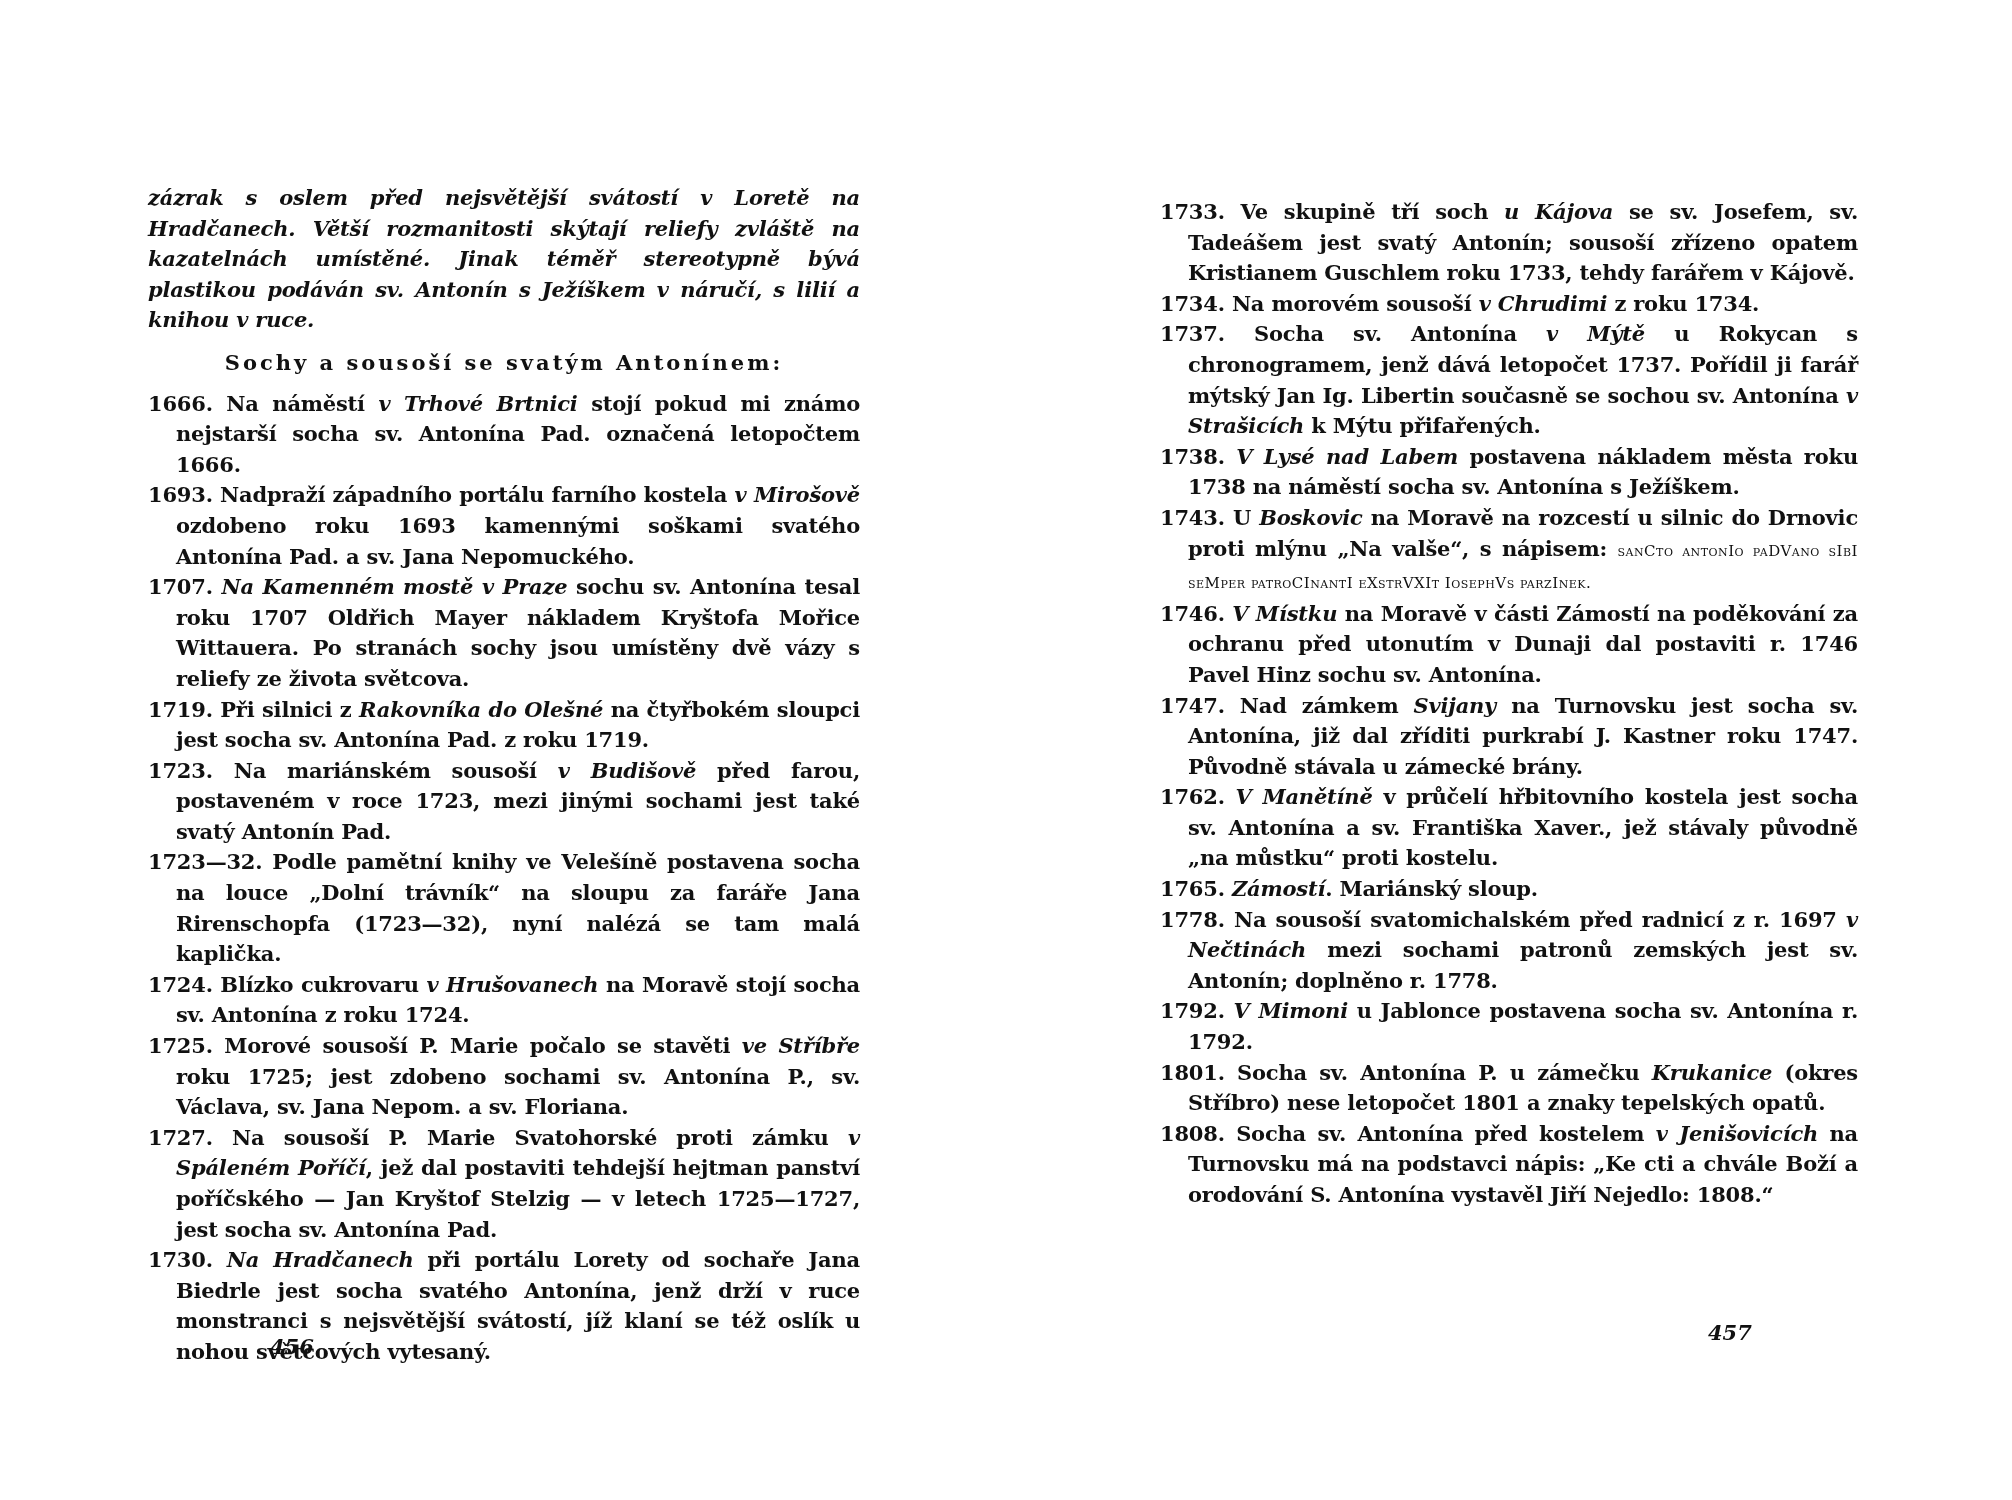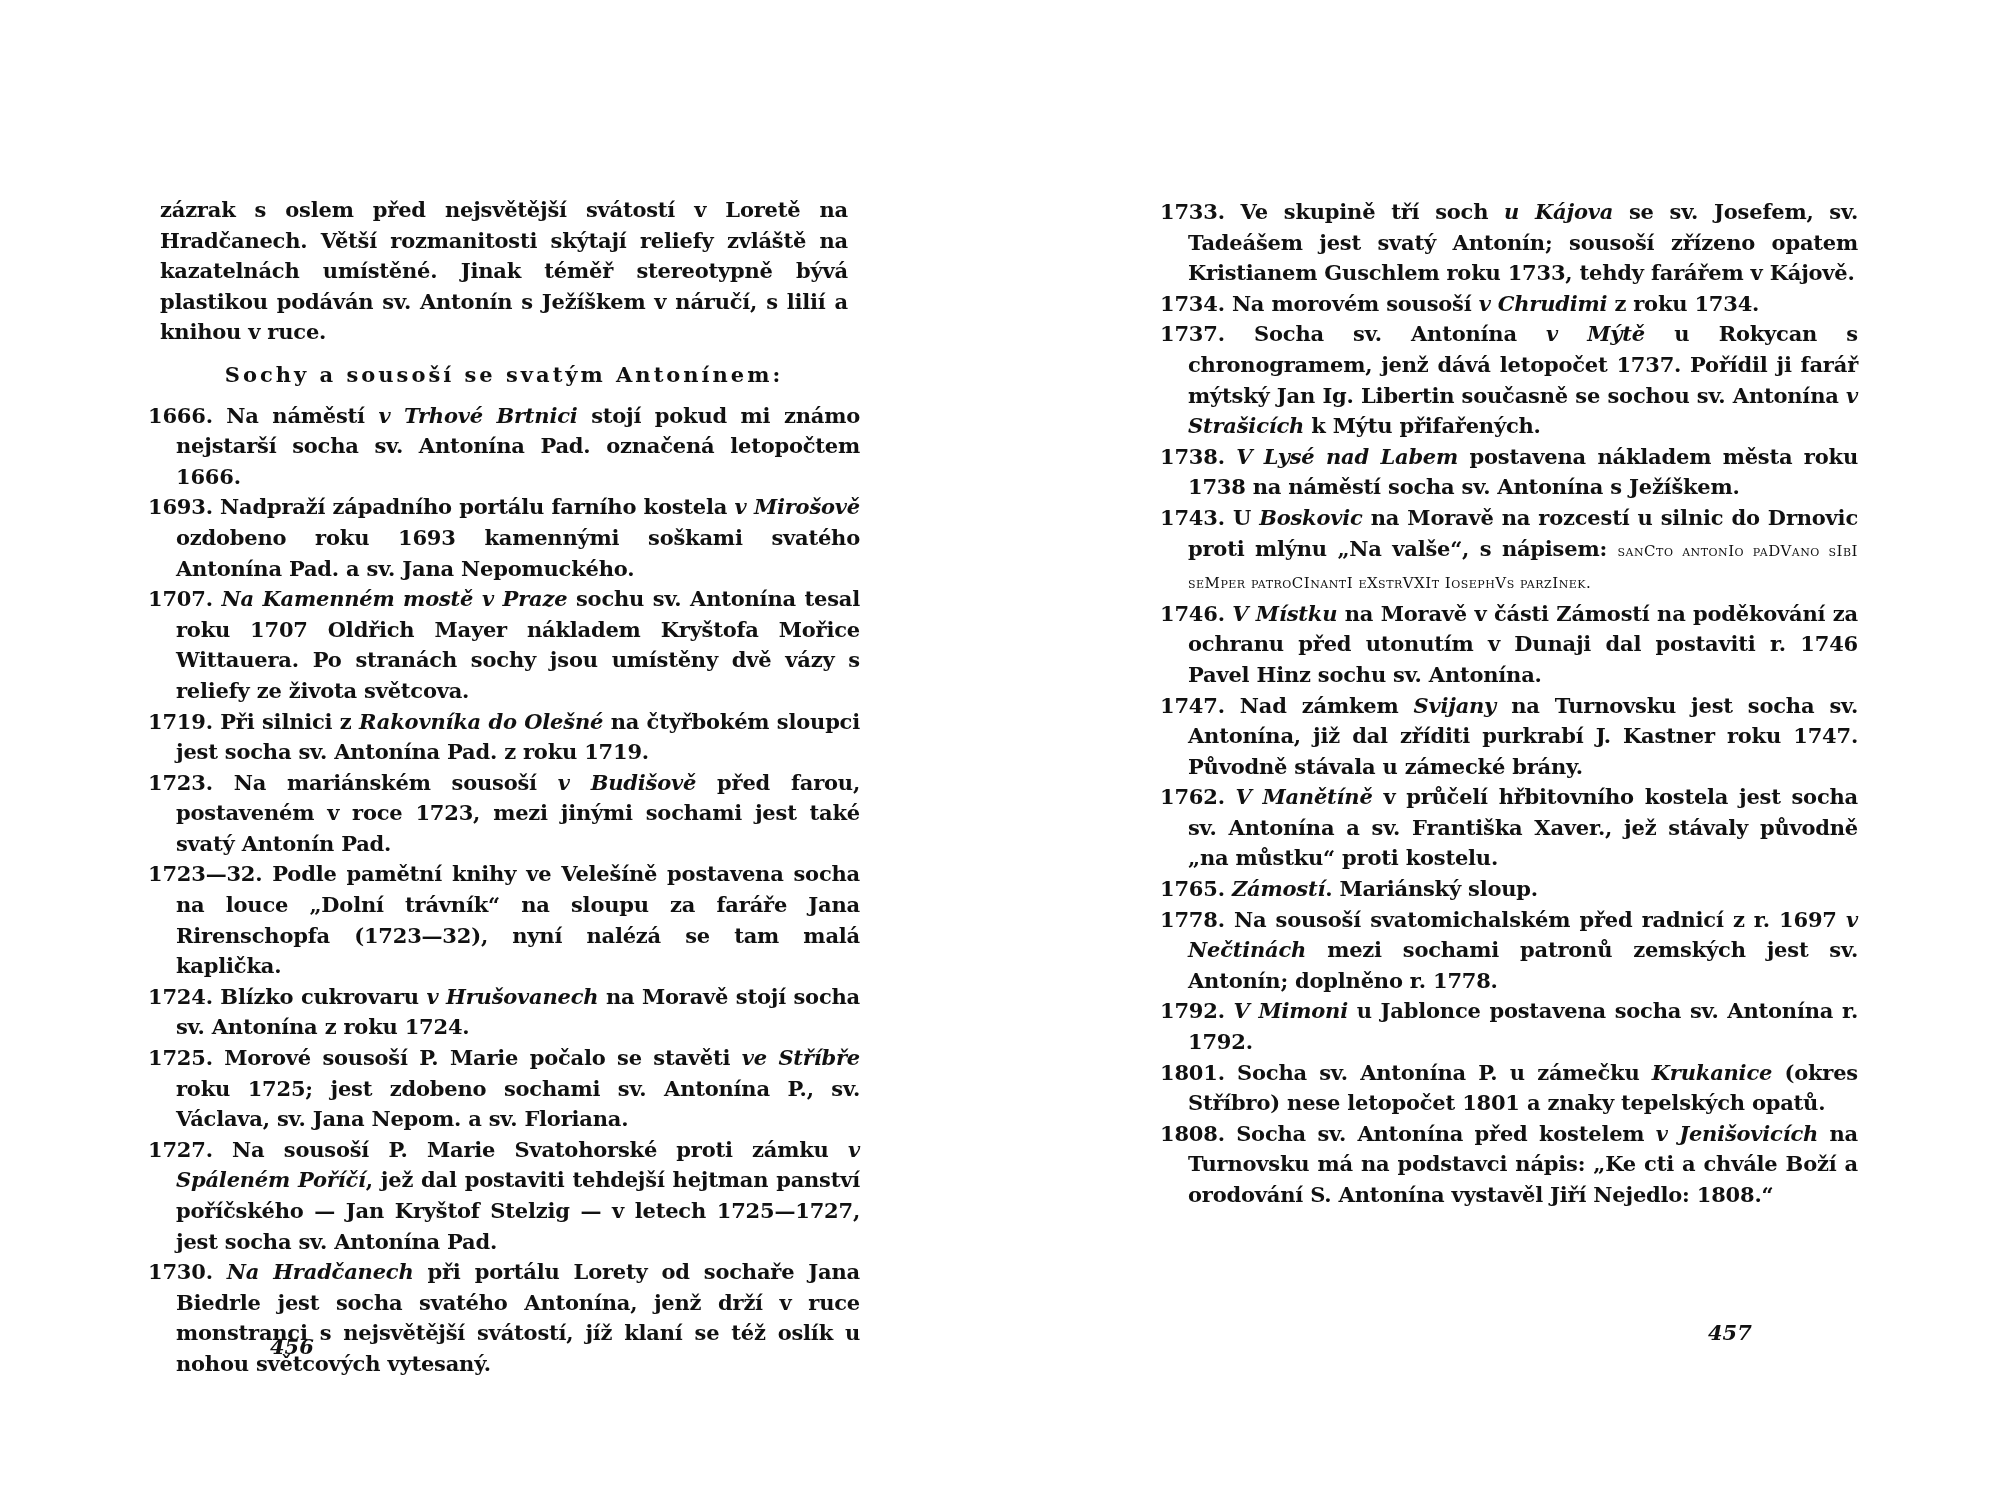--- a/index.html
+++ b/index.html
@@ -24,7 +24,7 @@
   }
   .page-left .col { top: 183px; width: 712px; }
   .page-right .col { top: 197px; width: 698px; }
-  .para { margin: 12px; text-indent: 0; }
+  .para { margin: 0; text-indent: 0; font-style: italic; }
   .heading {
     text-align: center;
     letter-spacing: 3px;

